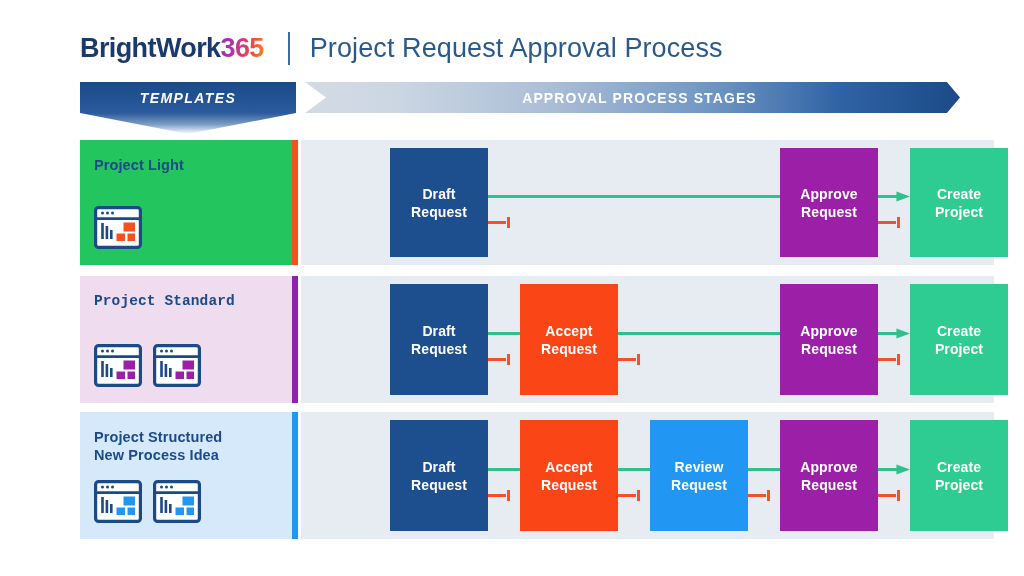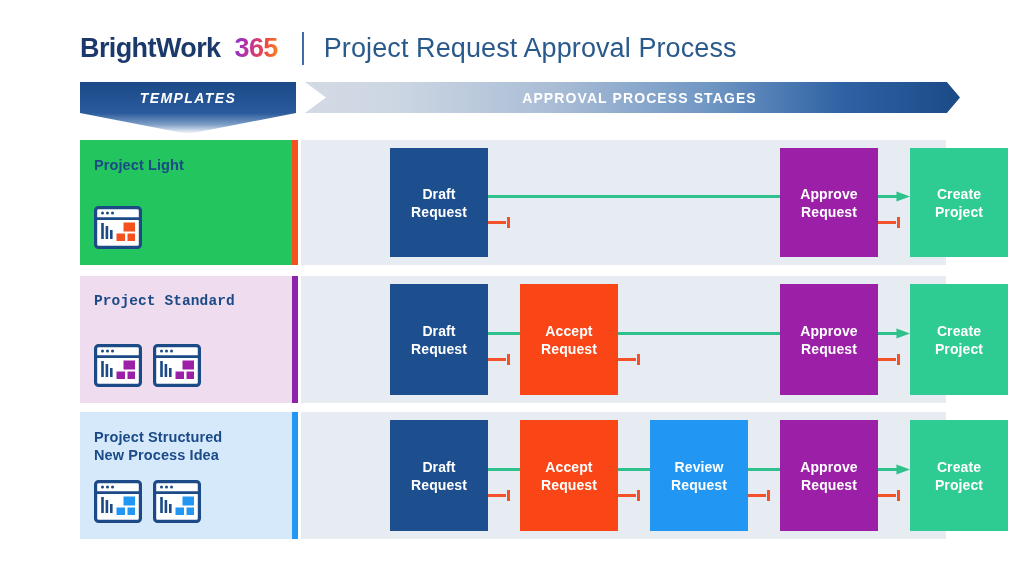--- a/index.html
+++ b/index.html
@@ -15,7 +15,7 @@
 
   
   #header{position:absolute;left:80px;top:28px;width:880px;height:40px;display:flex;align-items:center;}
-  #logo{font-size:27px;font-weight:bold;letter-spacing:-0.6px;white-space:nowrap;display:flex;align-items:baseline;gap:14px;}
+  #logo{font-size:27px;font-weight:bold;letter-spacing:-0.6px;white-space:nowrap;display:flex;align-items:baseline;}
   #logo .word{color:#1b3a6b;}
   #logo .num{
     background:linear-gradient(100deg,#8b2fc9 0%,#c0339a 35%,#ef4b3f 70%,#f6901e 100%);

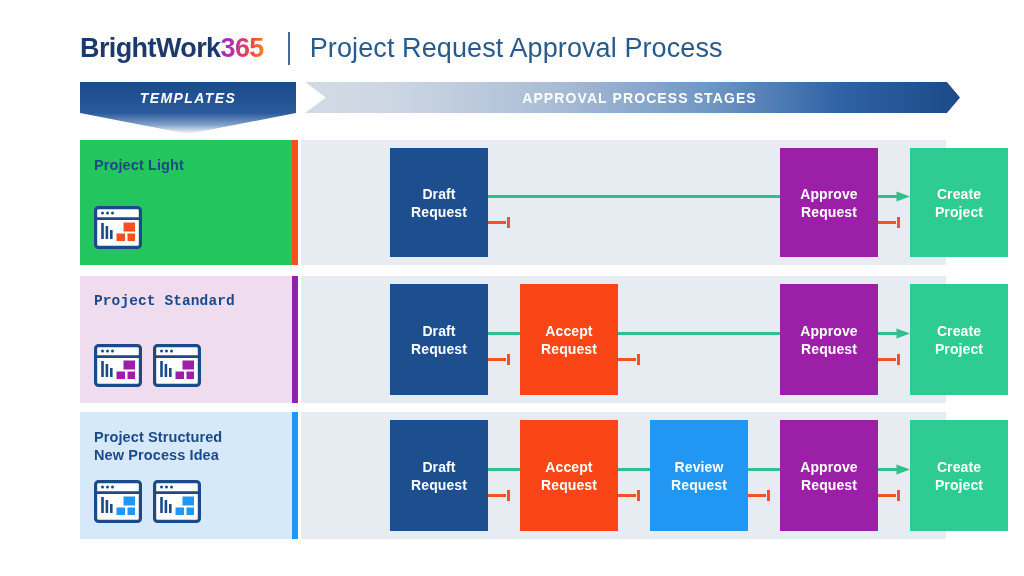--- a/index.html
+++ b/index.html
@@ -64,6 +64,7 @@
   .row-stage{
     position:absolute;left:221px;top:0;width:645px;height:100%;
     background:#e7ecf3;
+    padding-left:48px;
   }
   .tpl-name{
     font-size:14.5px;font-weight:bold;color:#1b4a87;line-height:18px;

